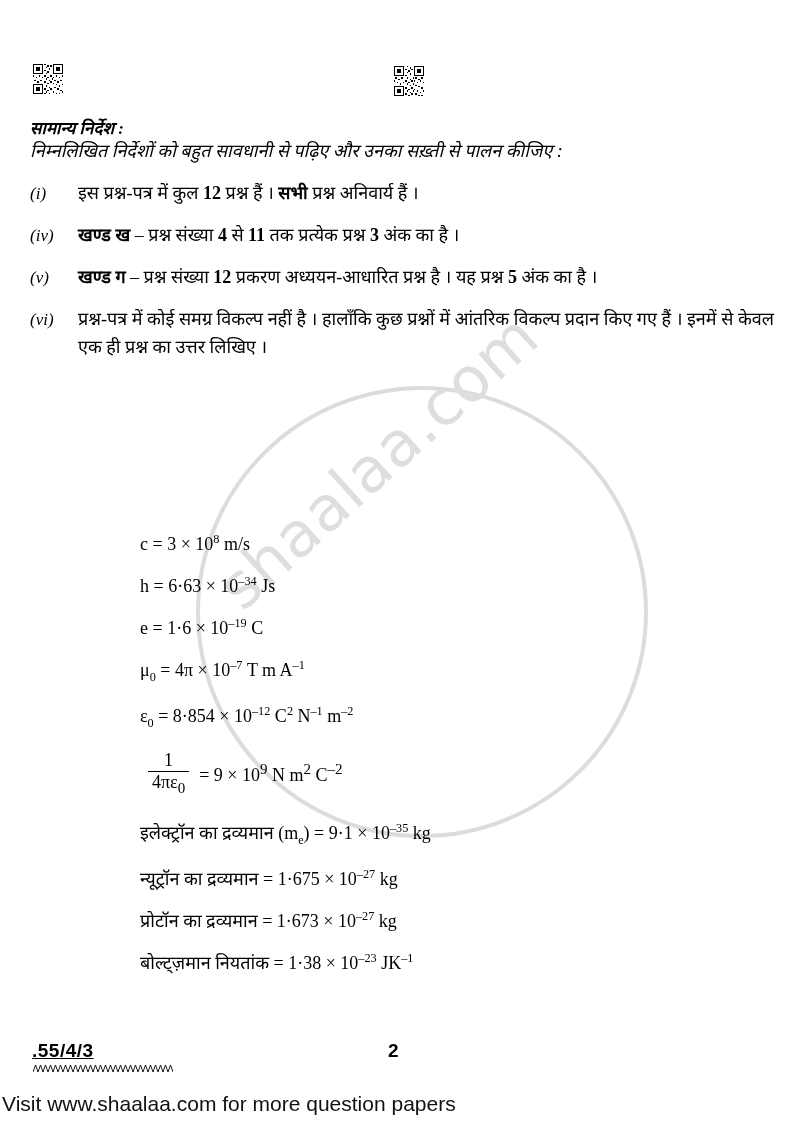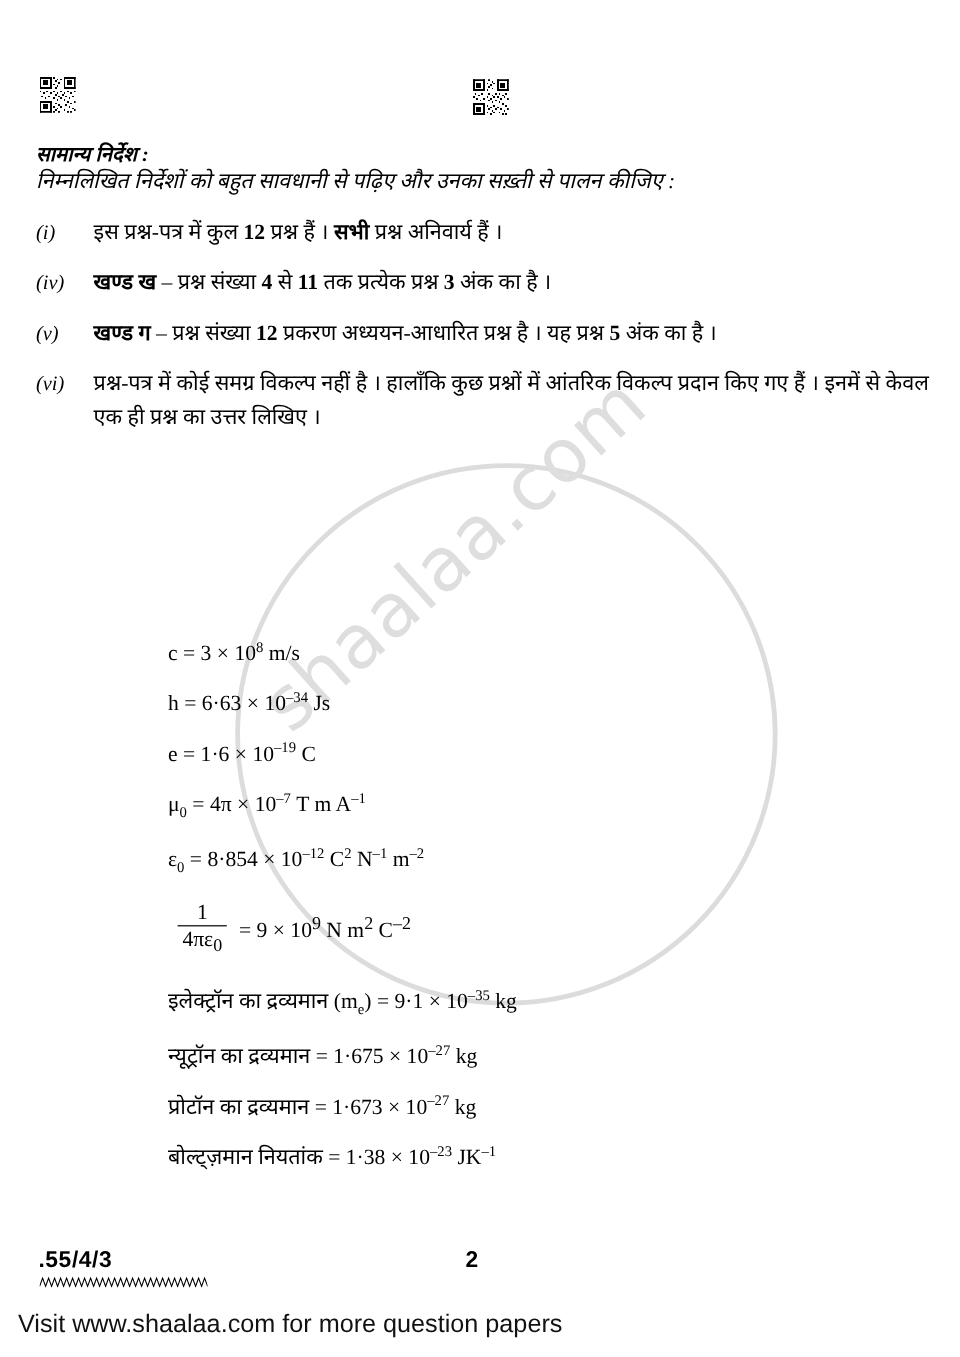--- a/index.html
+++ b/index.html
@@ -164,6 +164,7 @@
     font-size: 19px;
     font-weight: bold;
     letter-spacing: 0.5px;
+    text-decoration: underline;
   }
   #footer-zigzag {
     position: absolute;

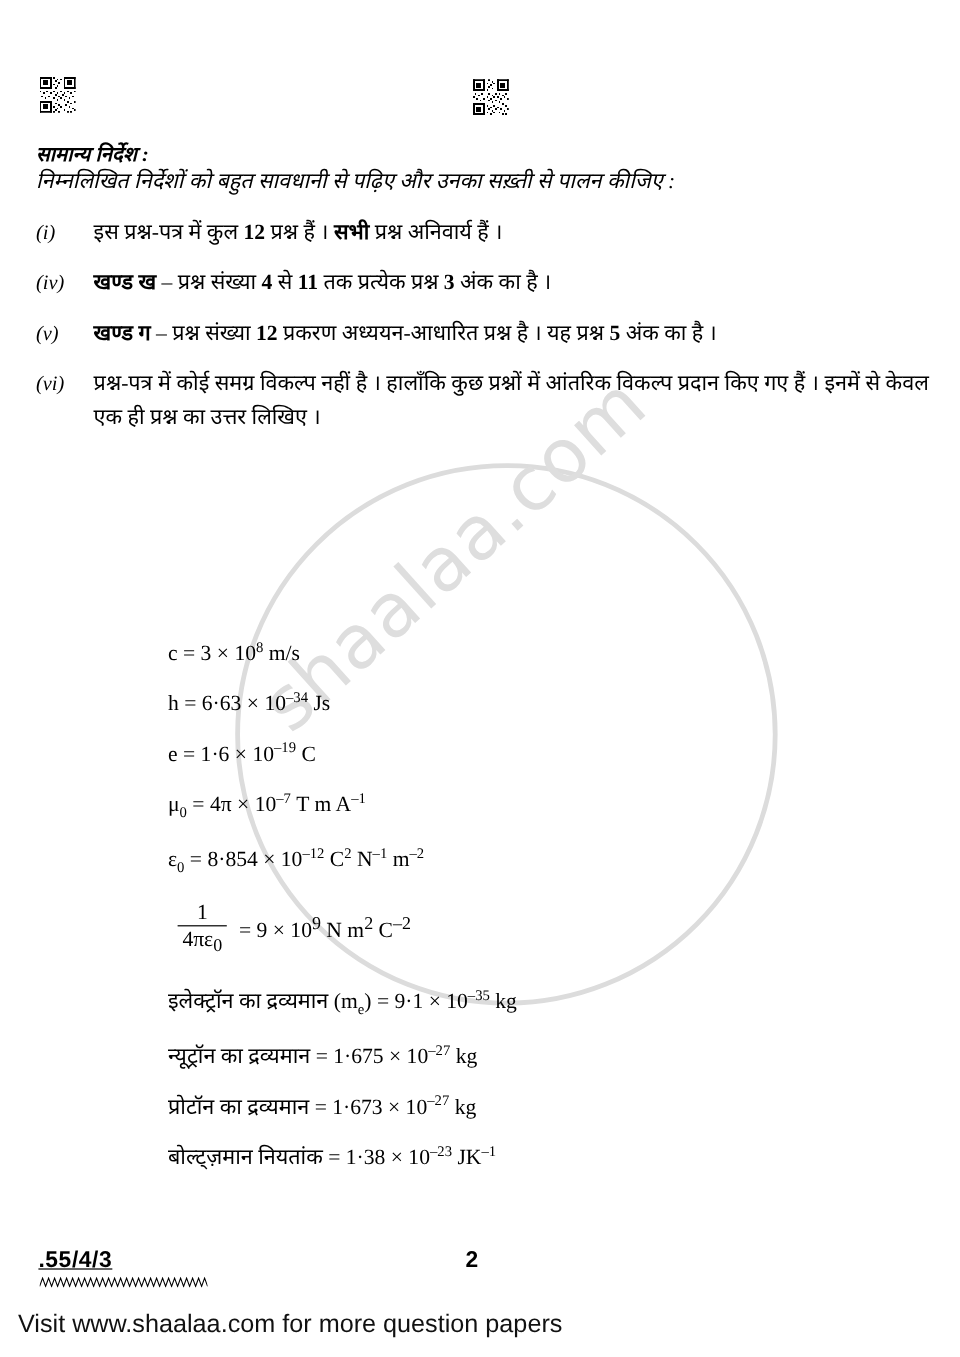--- a/index.html
+++ b/index.html
@@ -183,7 +183,7 @@
   }
   #site-banner {
     position: absolute;
-    left: 15px;
+    left: 2px;
     top: 1092px;
     font-family: "Liberation Sans", sans-serif;
     font-size: 21px;

